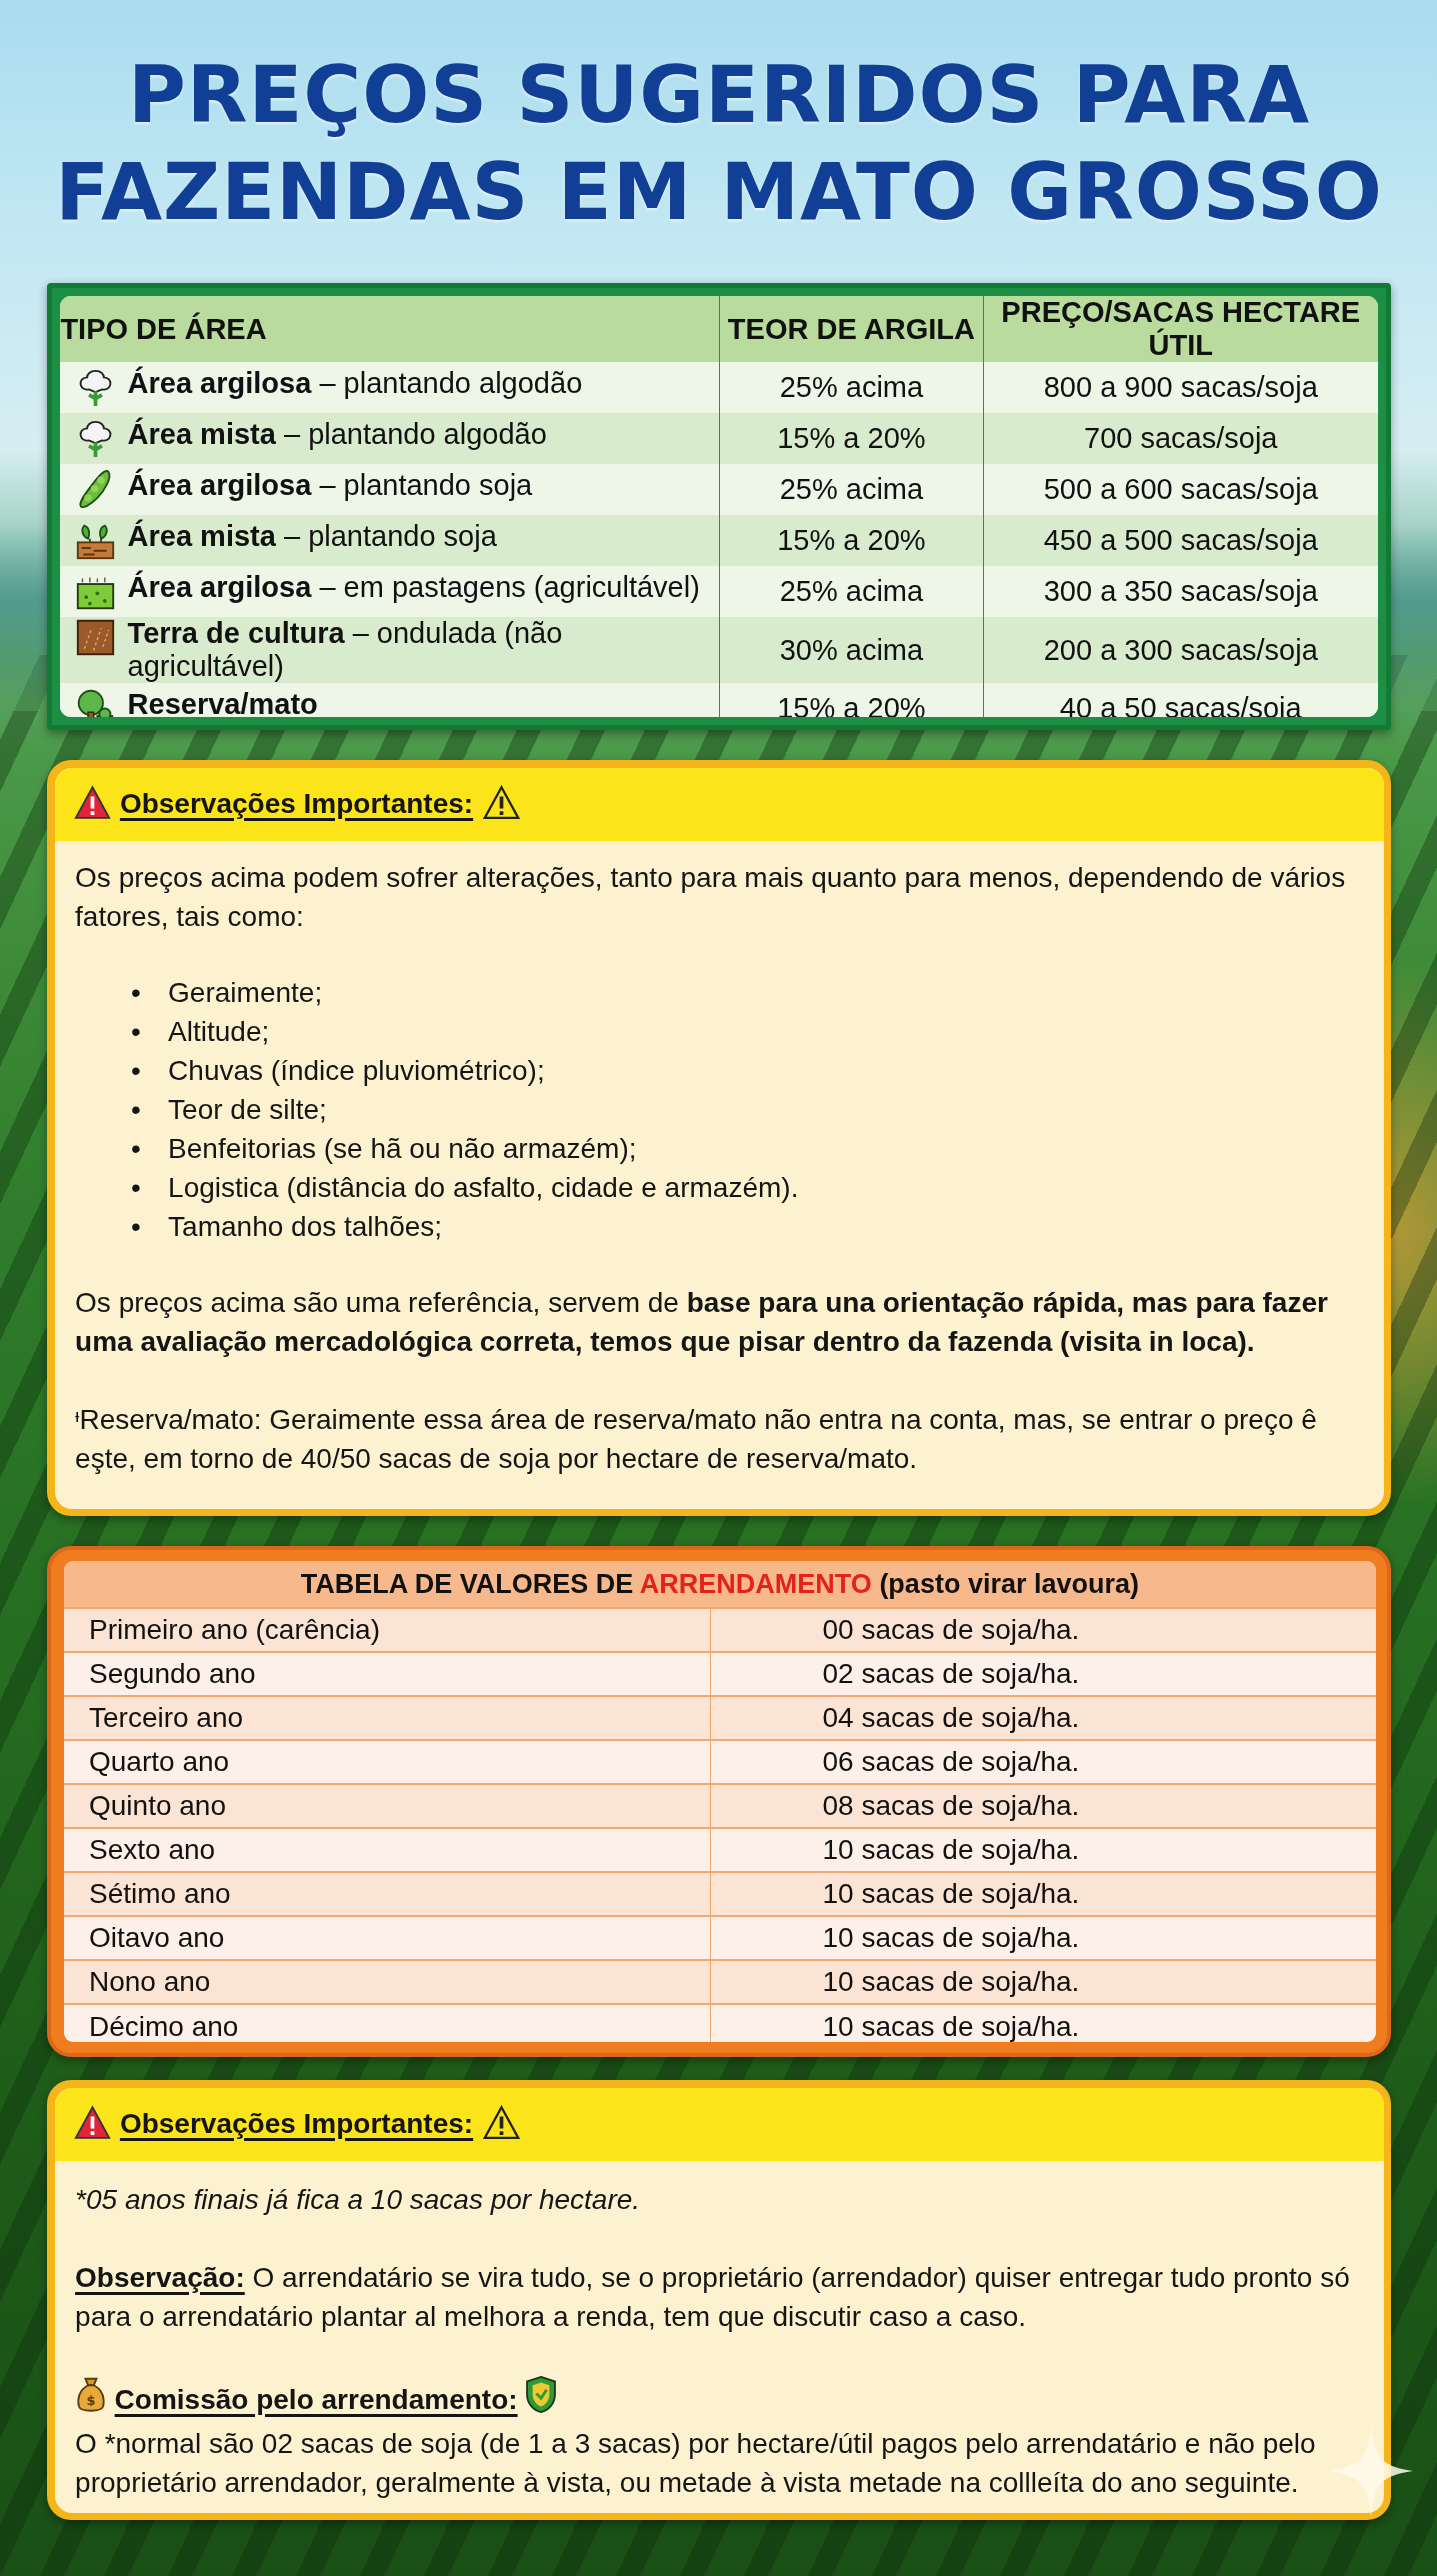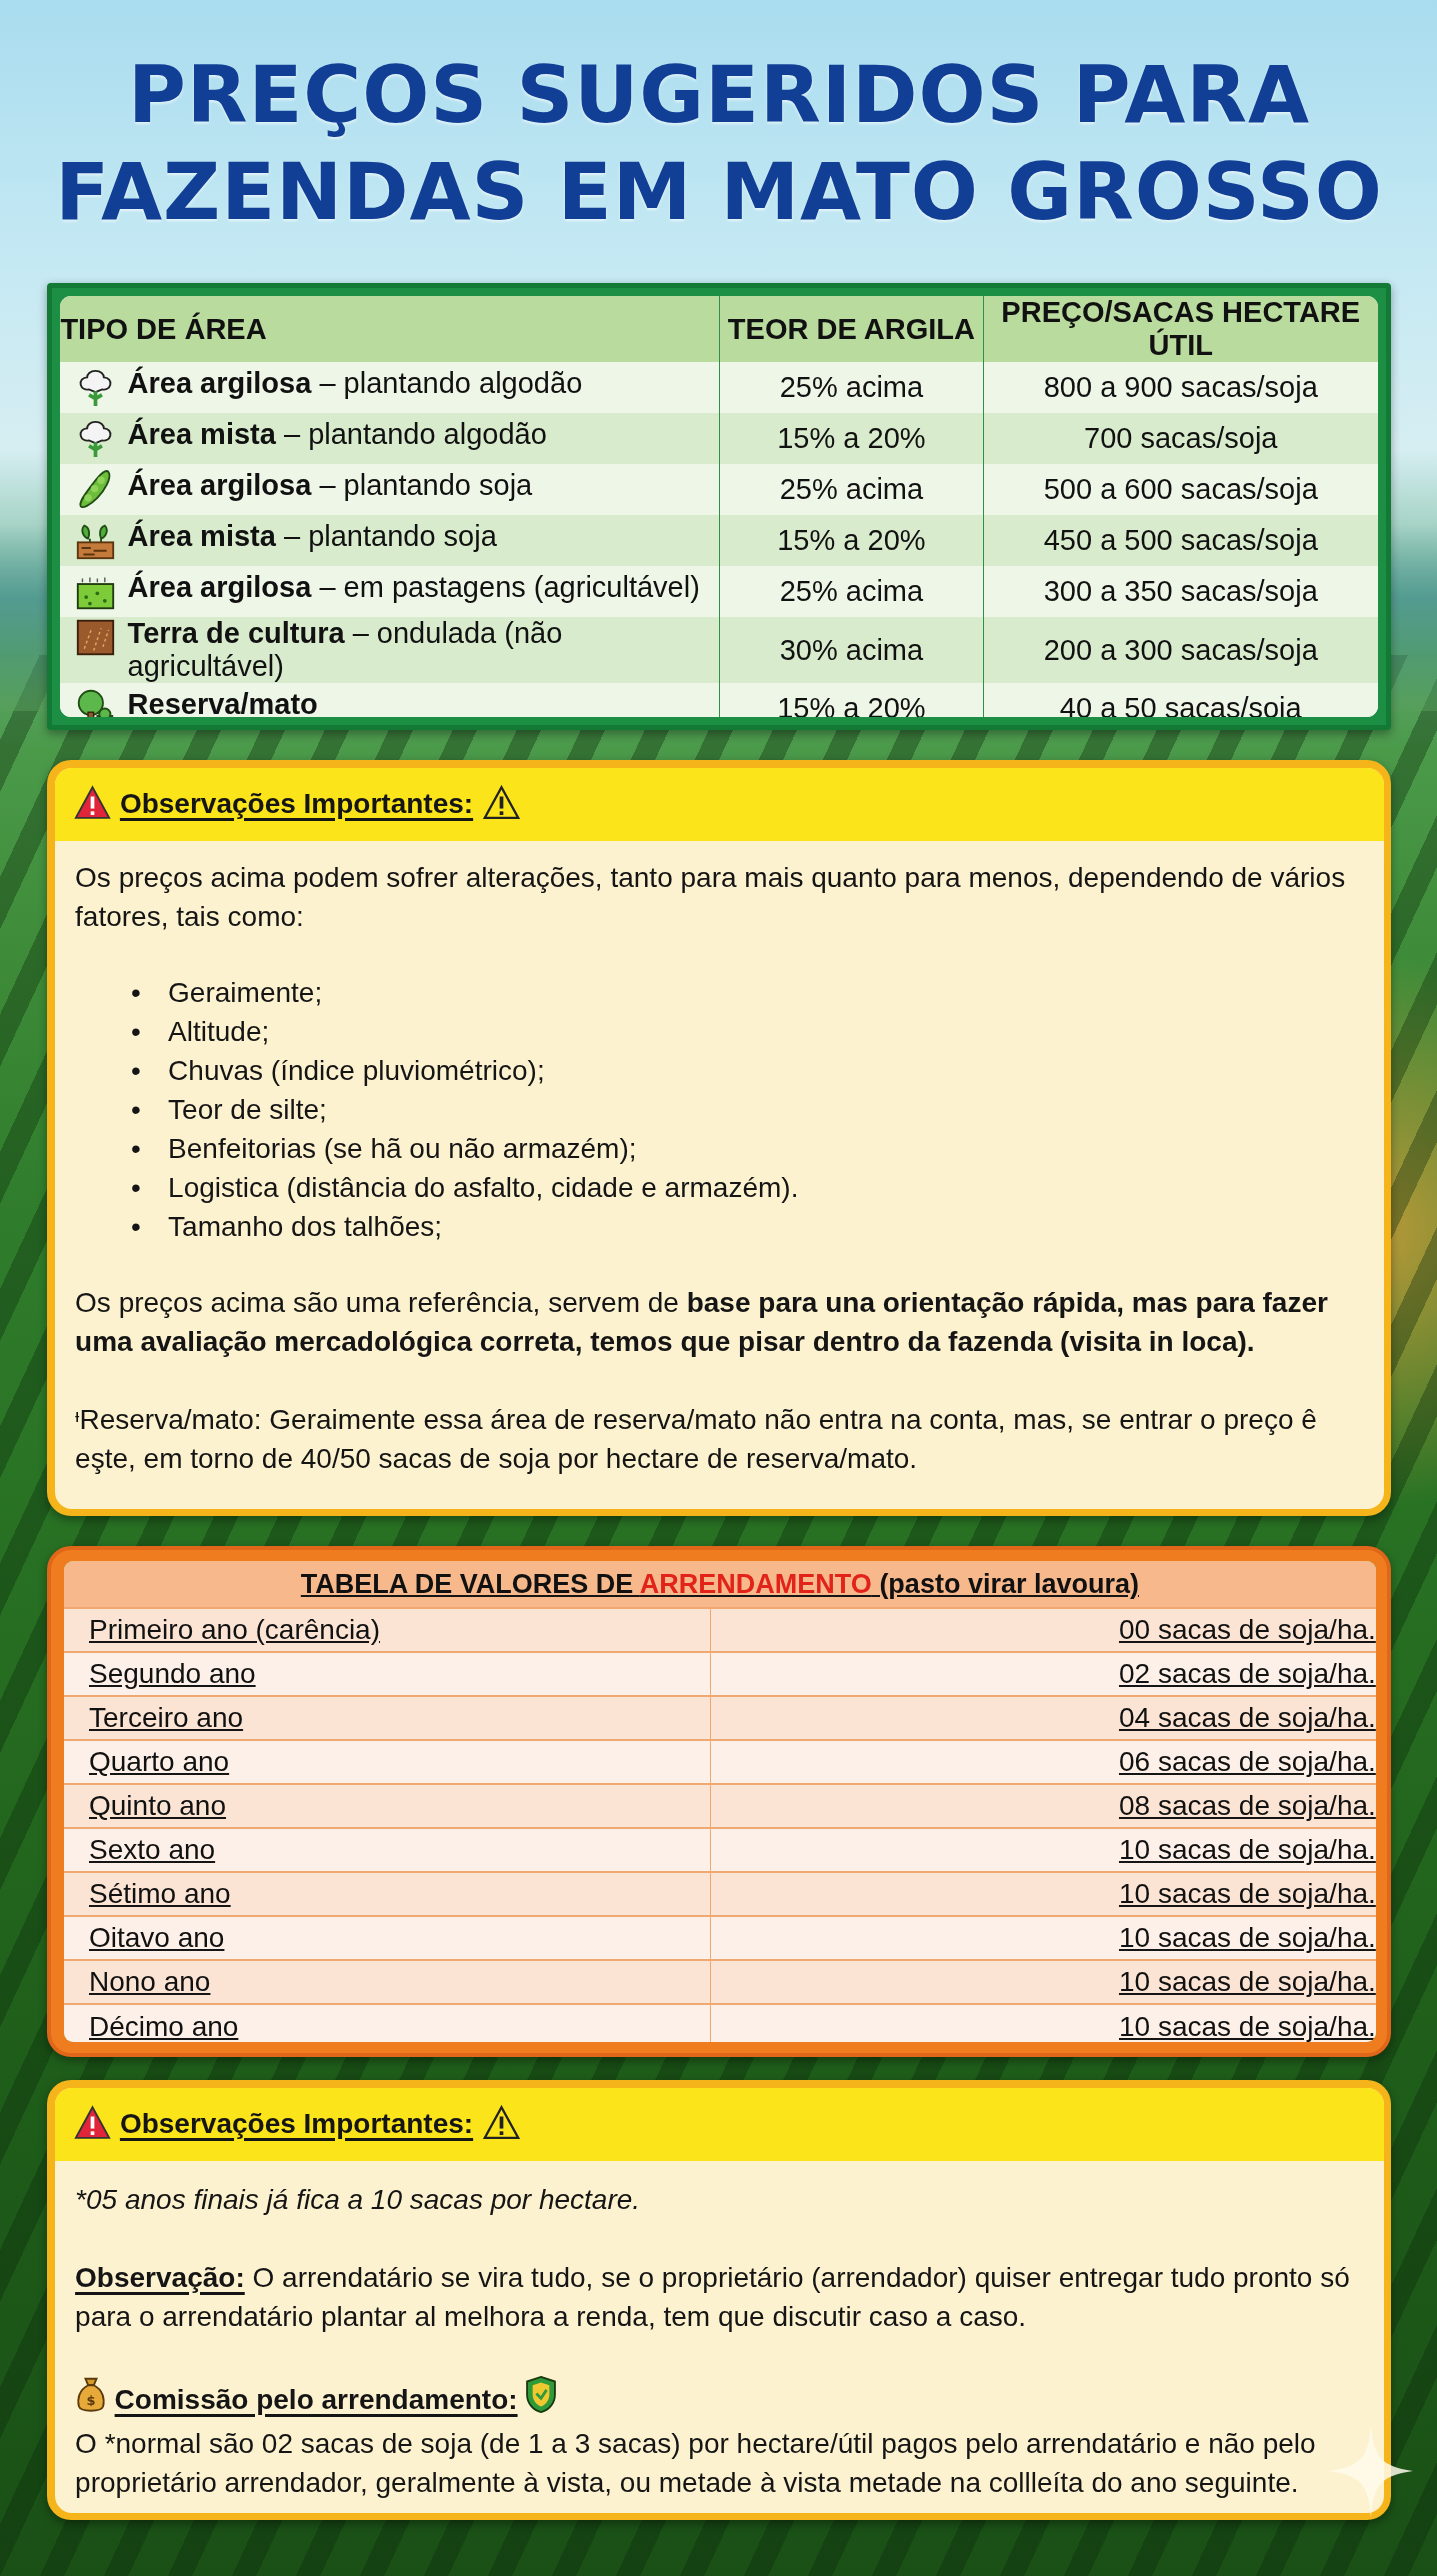--- a/index.html
+++ b/index.html
@@ -84,7 +84,7 @@
     background: #ef7d1f; border: 4.7px solid #e0661a; border-radius: 24px; padding: 11.2px 11.2px 11.2px 13px;
     box-shadow: 0 3.7px 9.4px rgba(0,0,0,0.35);
   }
-  .lease-inner { background: #86efac; border-radius: 9.4px; overflow: hidden; height: 100%; text-decoration: underline; }
+  .lease-inner { background: #86efac; border-radius: 9.4px; overflow: hidden; height: 100%; }
   table.lease { width: 100%; height: 100%; border-collapse: collapse; }
   table.lease th {
     background: #f7b88c; height: 47px; font-size: 27px; font-weight: bold; text-align: center; color: #111;

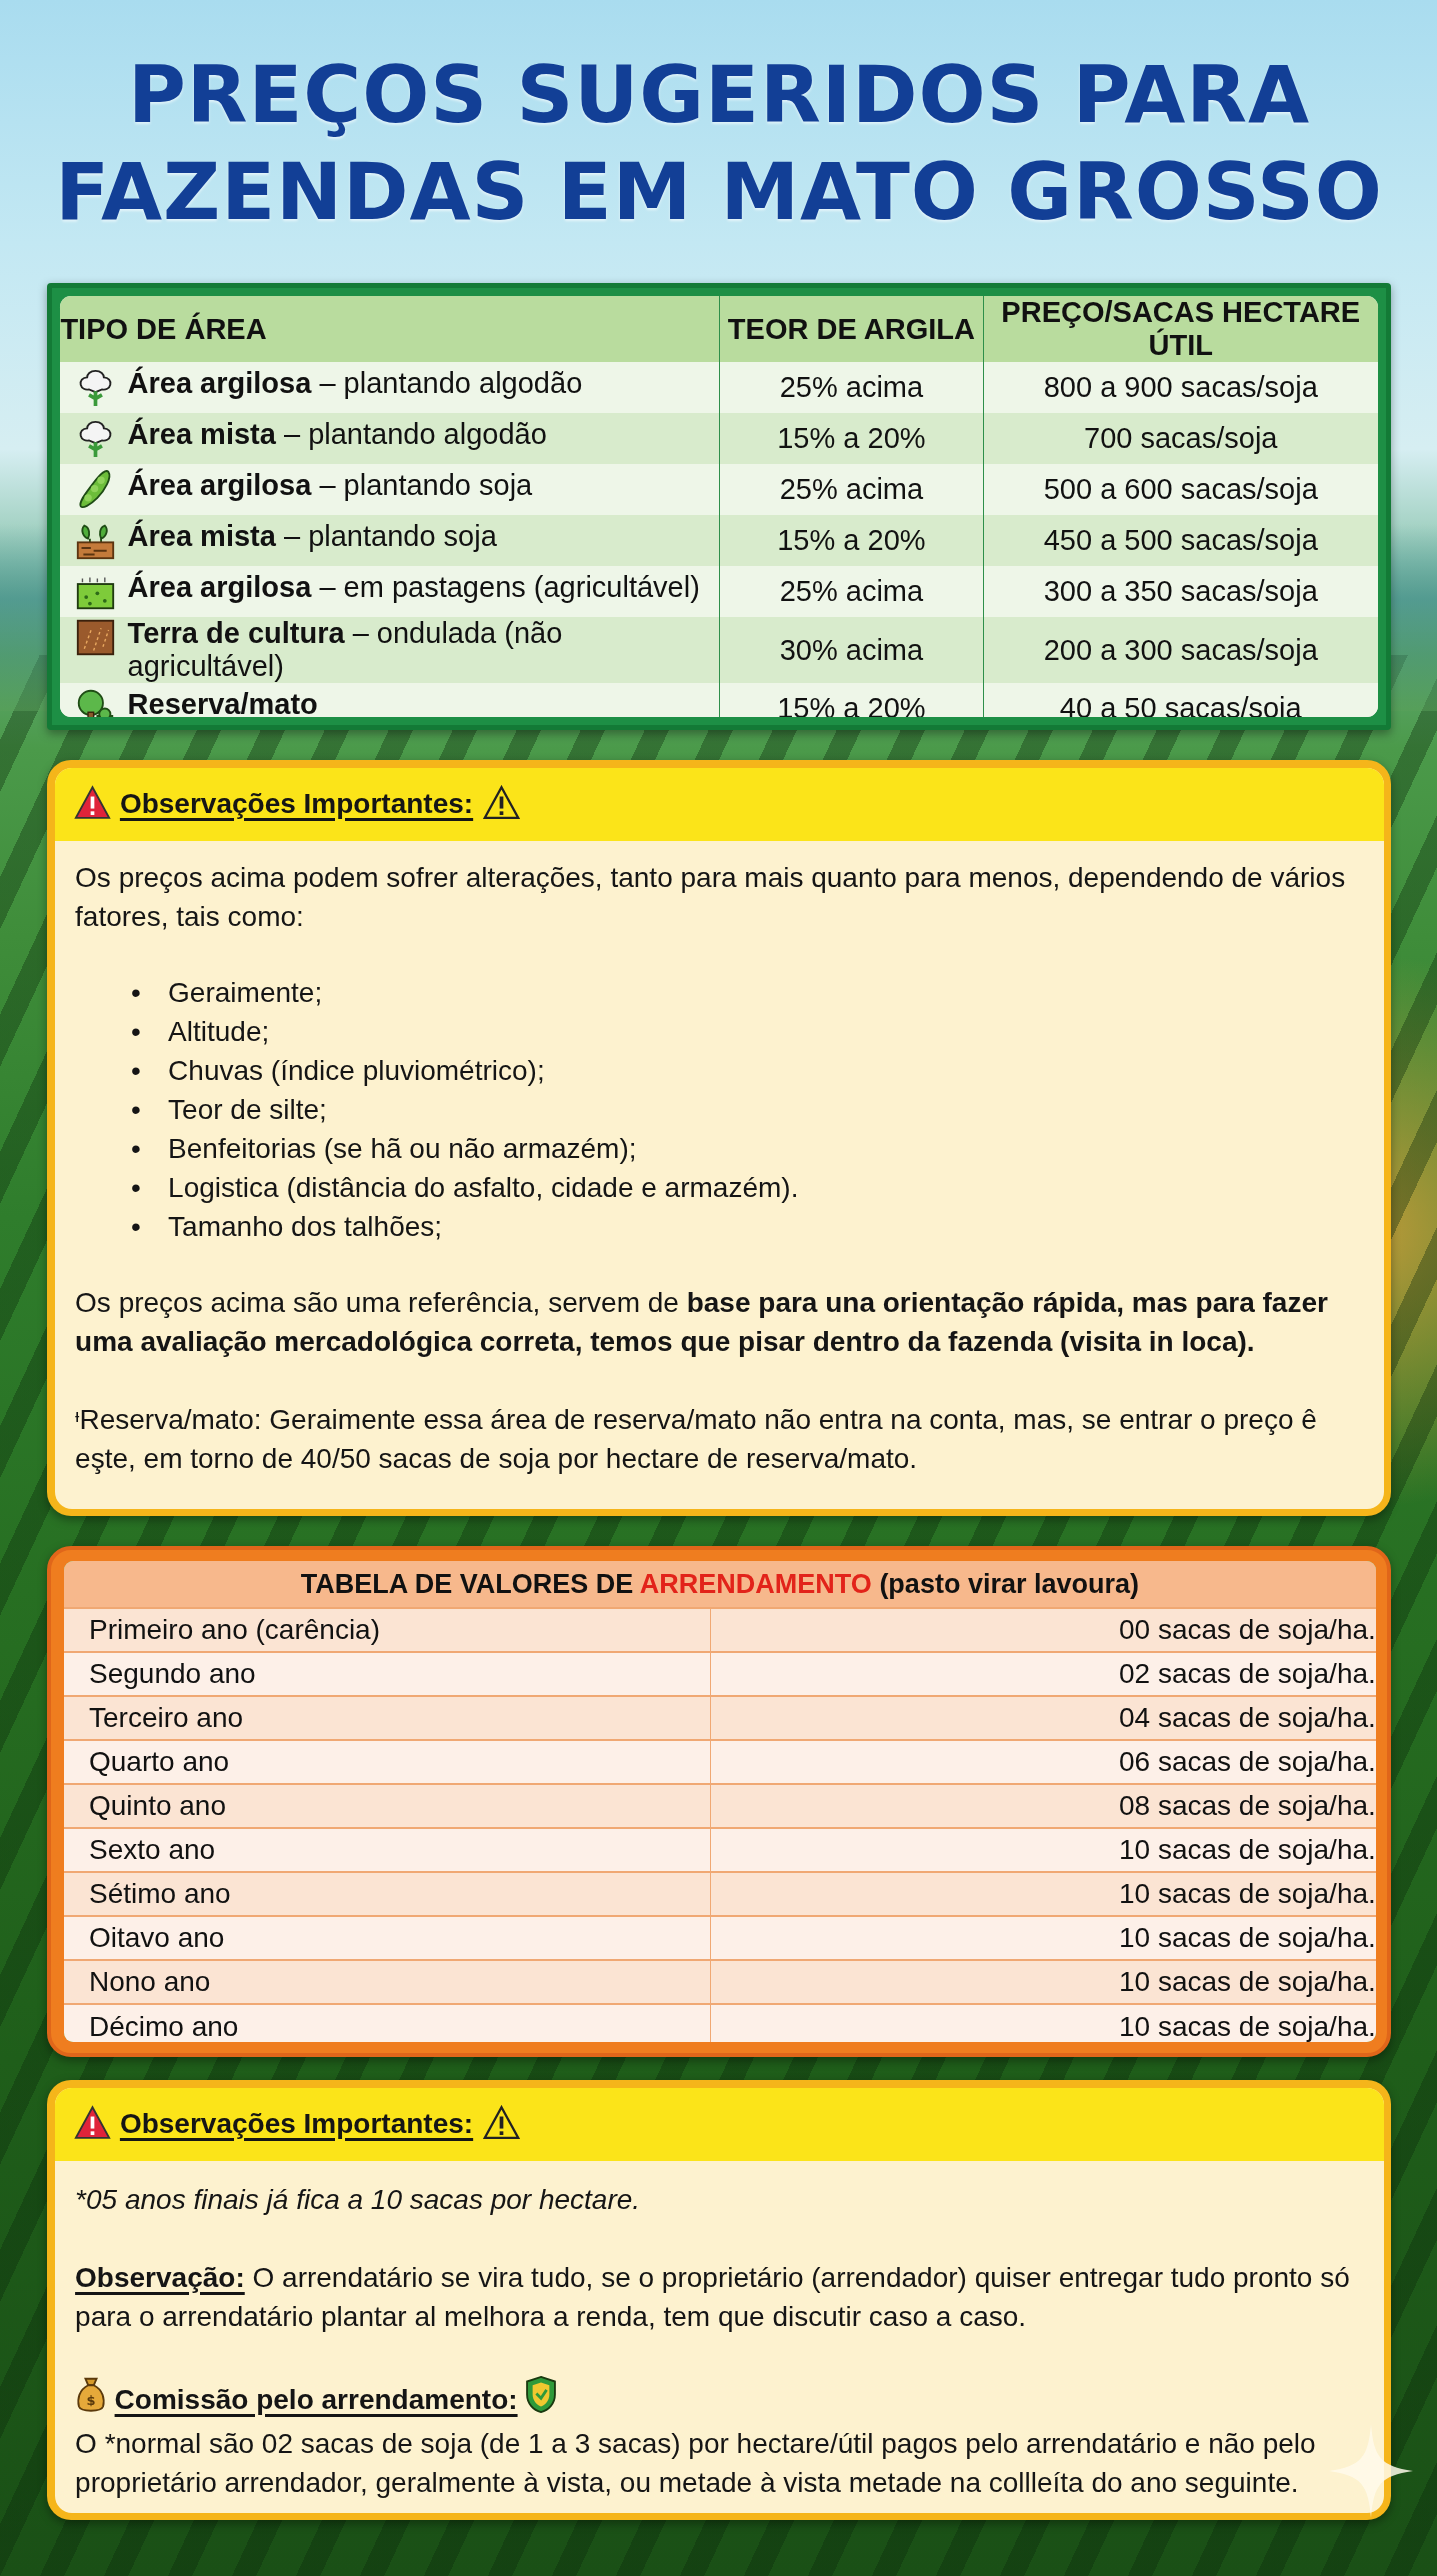--- a/index.html
+++ b/index.html
@@ -94,7 +94,7 @@
   table.lease tr:nth-child(odd) td { background: #fbe4d3; }
   table.lease tr:nth-child(even) td { background: #fdf0e8; }
   table.lease .l1 { width: 646px; padding-left: 25px; text-align: left; }
-  table.lease .l2 { text-align: right; border-left: 1.9px solid #f0a873; padding-left: 112px; }
+  table.lease .l2 { text-align: left; border-left: 1.9px solid #f0a873; padding-left: 112px; }
 
   .sparkle { position: absolute; left: 1329px; top: 2424px; z-index: 3; }
 </style>

